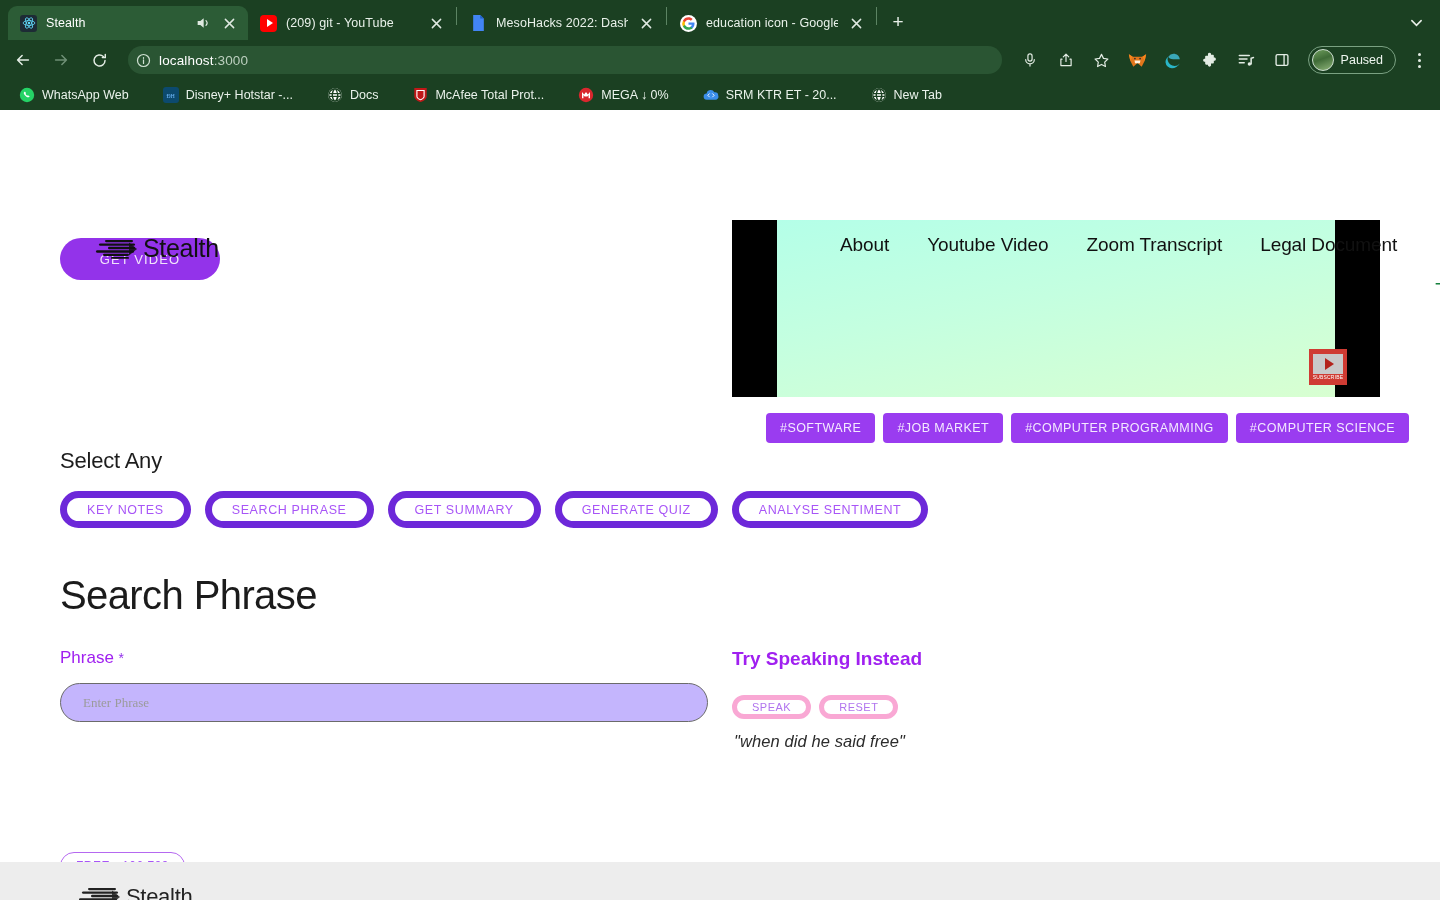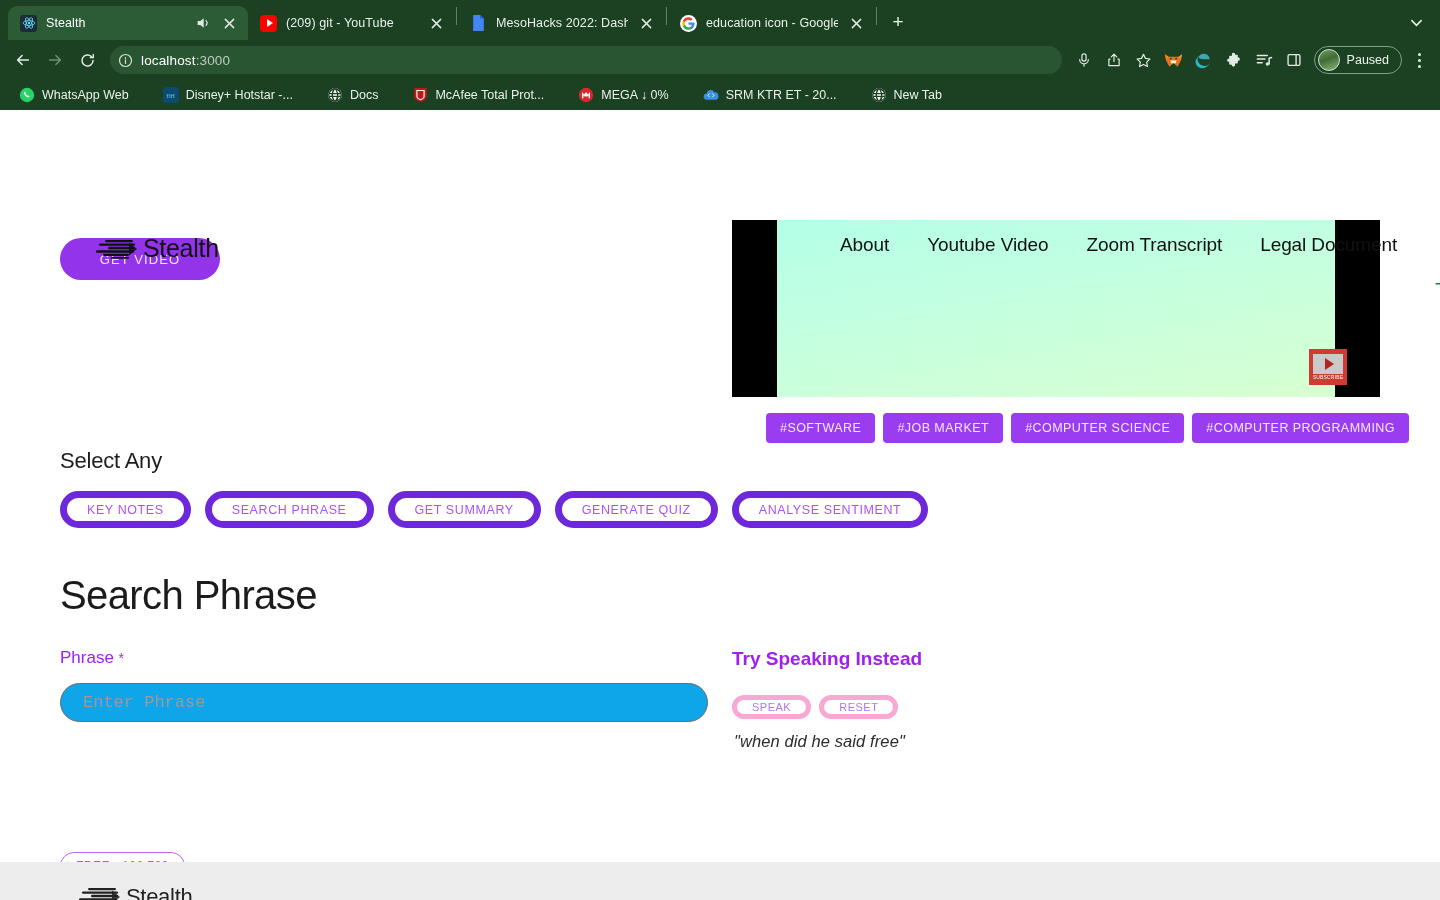--- a/index.html
+++ b/index.html
@@ -84,7 +84,7 @@
   
   .toolbar {
     height: 40px; display: flex; align-items: center;
-    padding: 0 8px; gap: 2px;
+    padding: 0 8px; gap: 8px;
   }
   .nav-btn {
     width: 30px; height: 30px; border-radius: 50%;

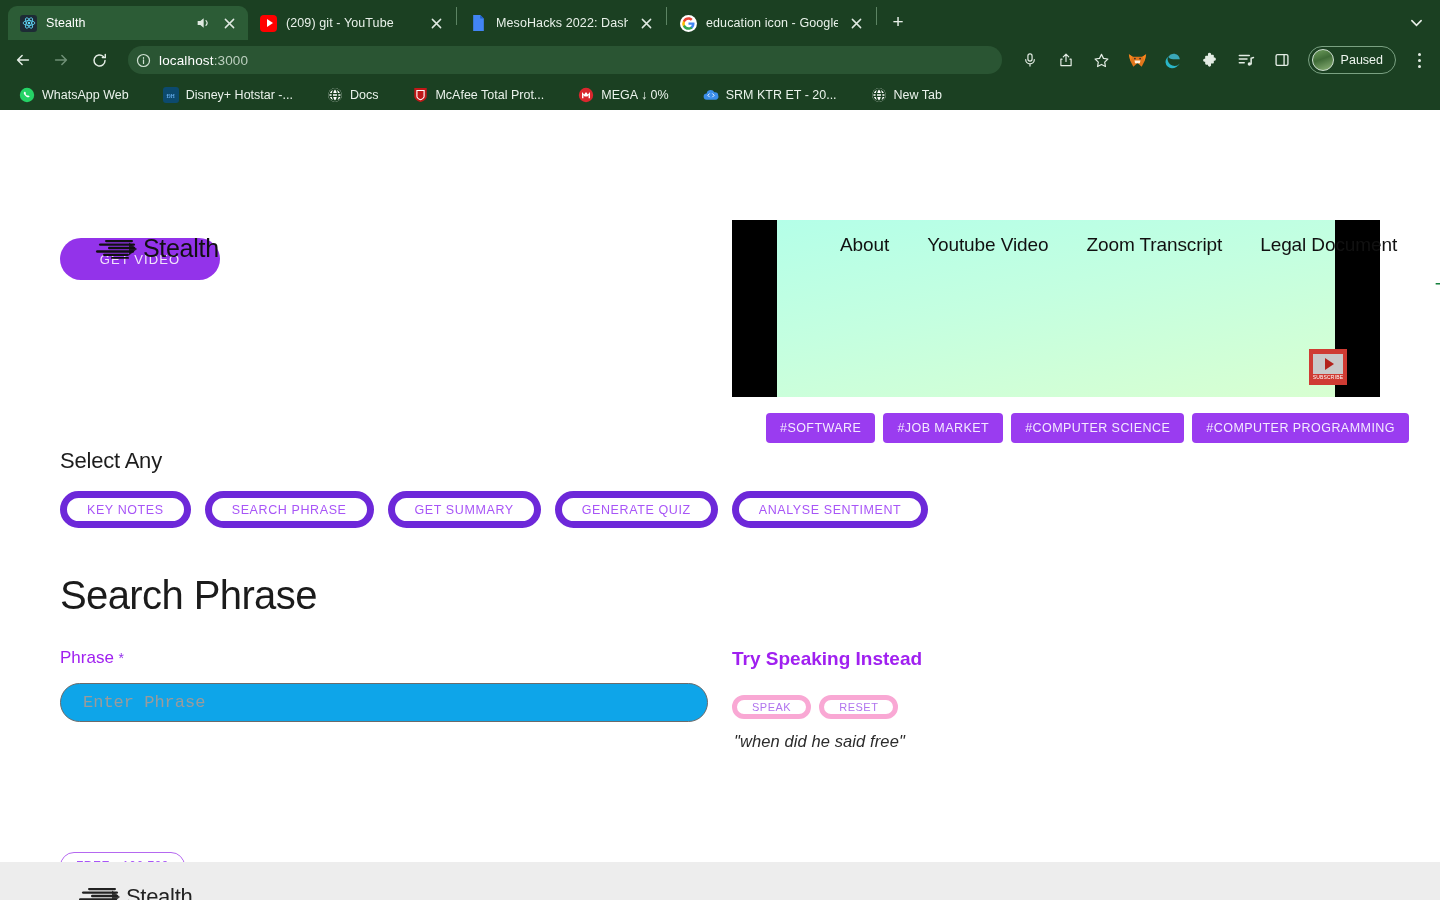--- a/index.html
+++ b/index.html
@@ -575,8 +575,8 @@
     <div class="hashtags">
       <button class="hashtag">#SOFTWARE</button>
       <button class="hashtag">#JOB MARKET</button>
+      <button class="hashtag">#COMPUTER PROGRAMMING</button>
       <button class="hashtag">#COMPUTER SCIENCE</button>
-      <button class="hashtag">#COMPUTER PROGRAMMING</button>
     </div>
 
     <h2 class="select-any-title">Select Any</h2>

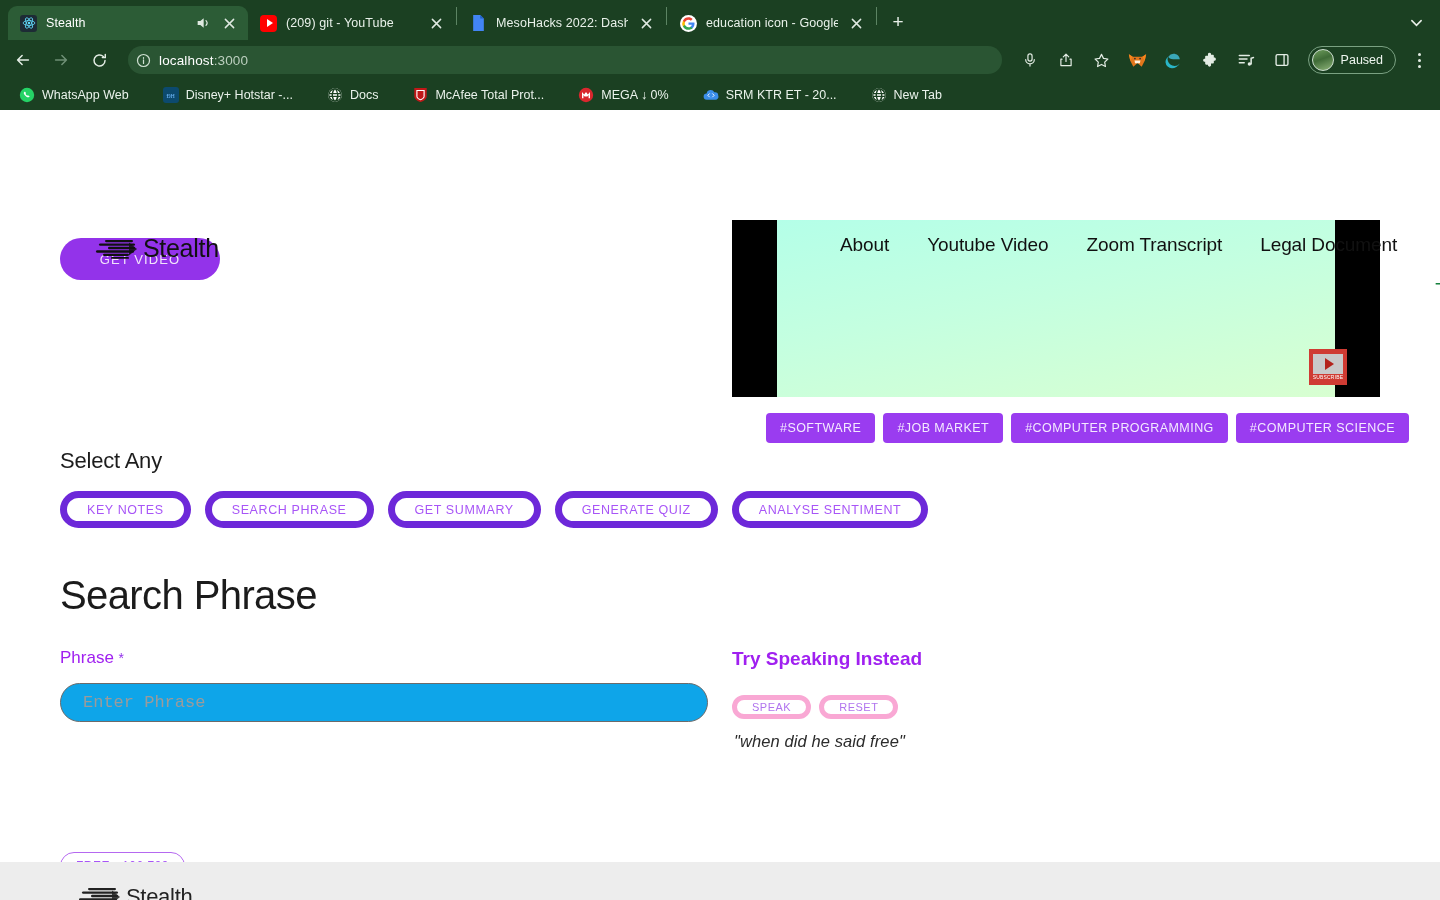--- a/index.html
+++ b/index.html
@@ -243,8 +243,8 @@
   .phrase-input {
     position: absolute; left: 60px; top: 573px;
     width: 648px; height: 39px; border: 1px solid #6b6b6b;
-    border-radius: 20px; padding: 0 22px; font-size: 17px;
-    color: #333; font-family: Liberation Mono, monospace; background: #0ea5e9; outline: none;
+    border-radius: 20px; padding: 0 22px; font-size: 13px;
+    color: #333; font-family: Liberation Serif, serif; background: #c4b5fd; outline: none;
   }
   .phrase-input::placeholder { color: #9b9b9b; }
 

